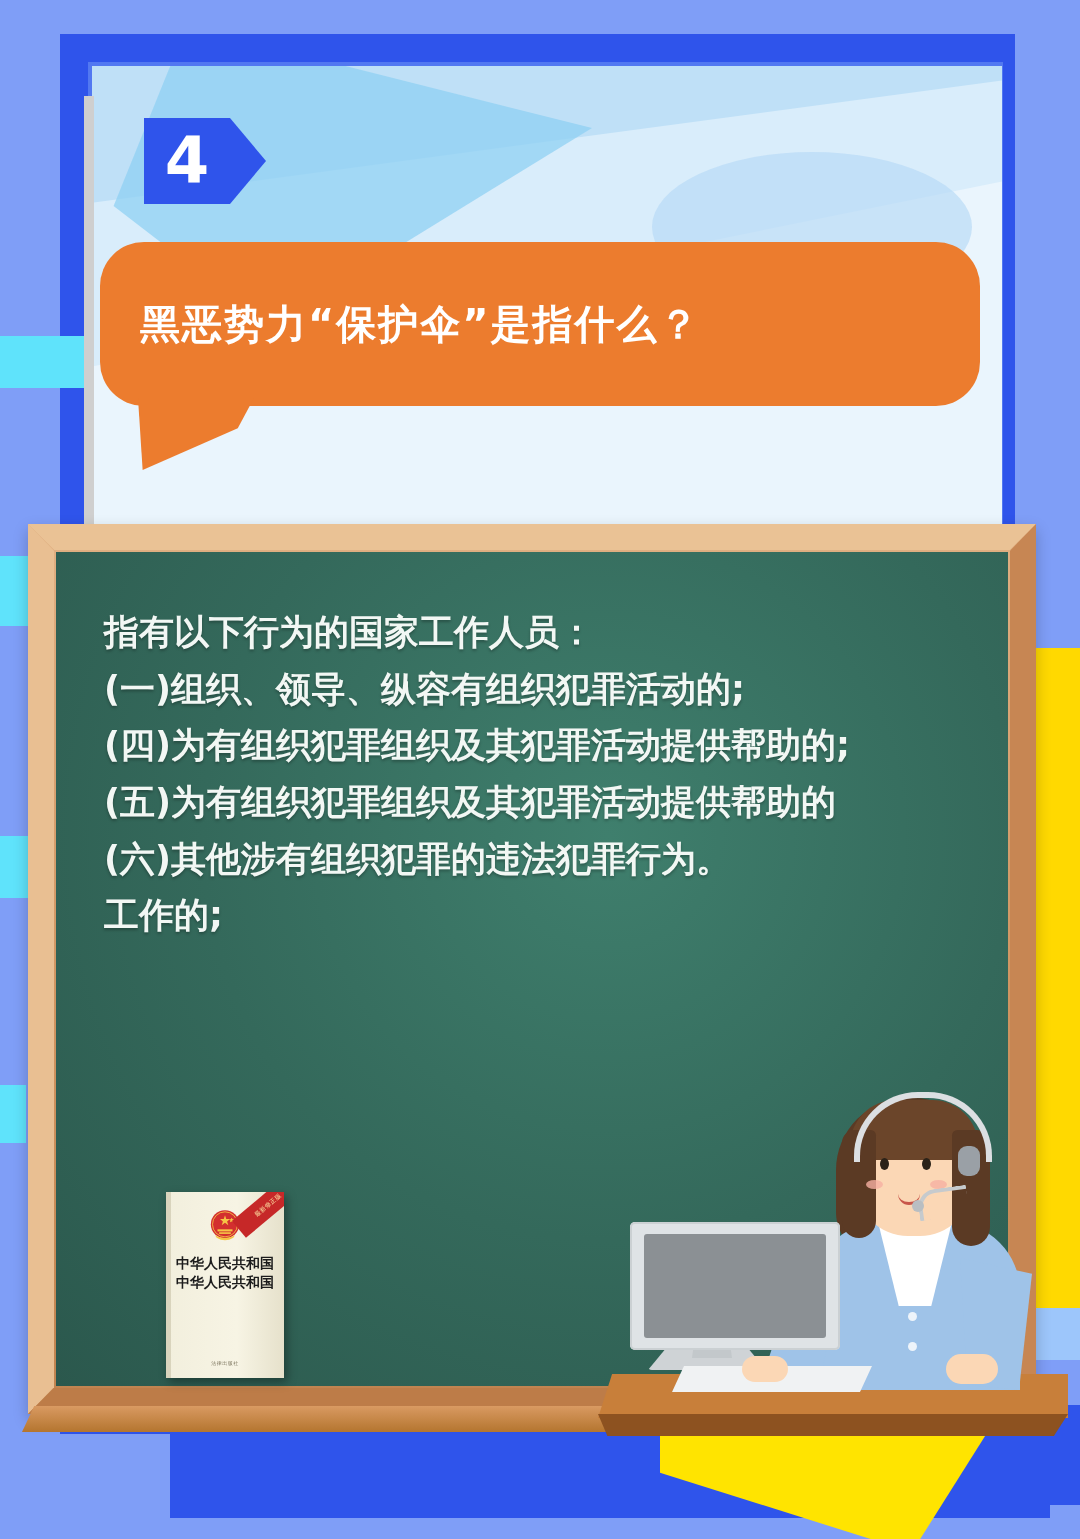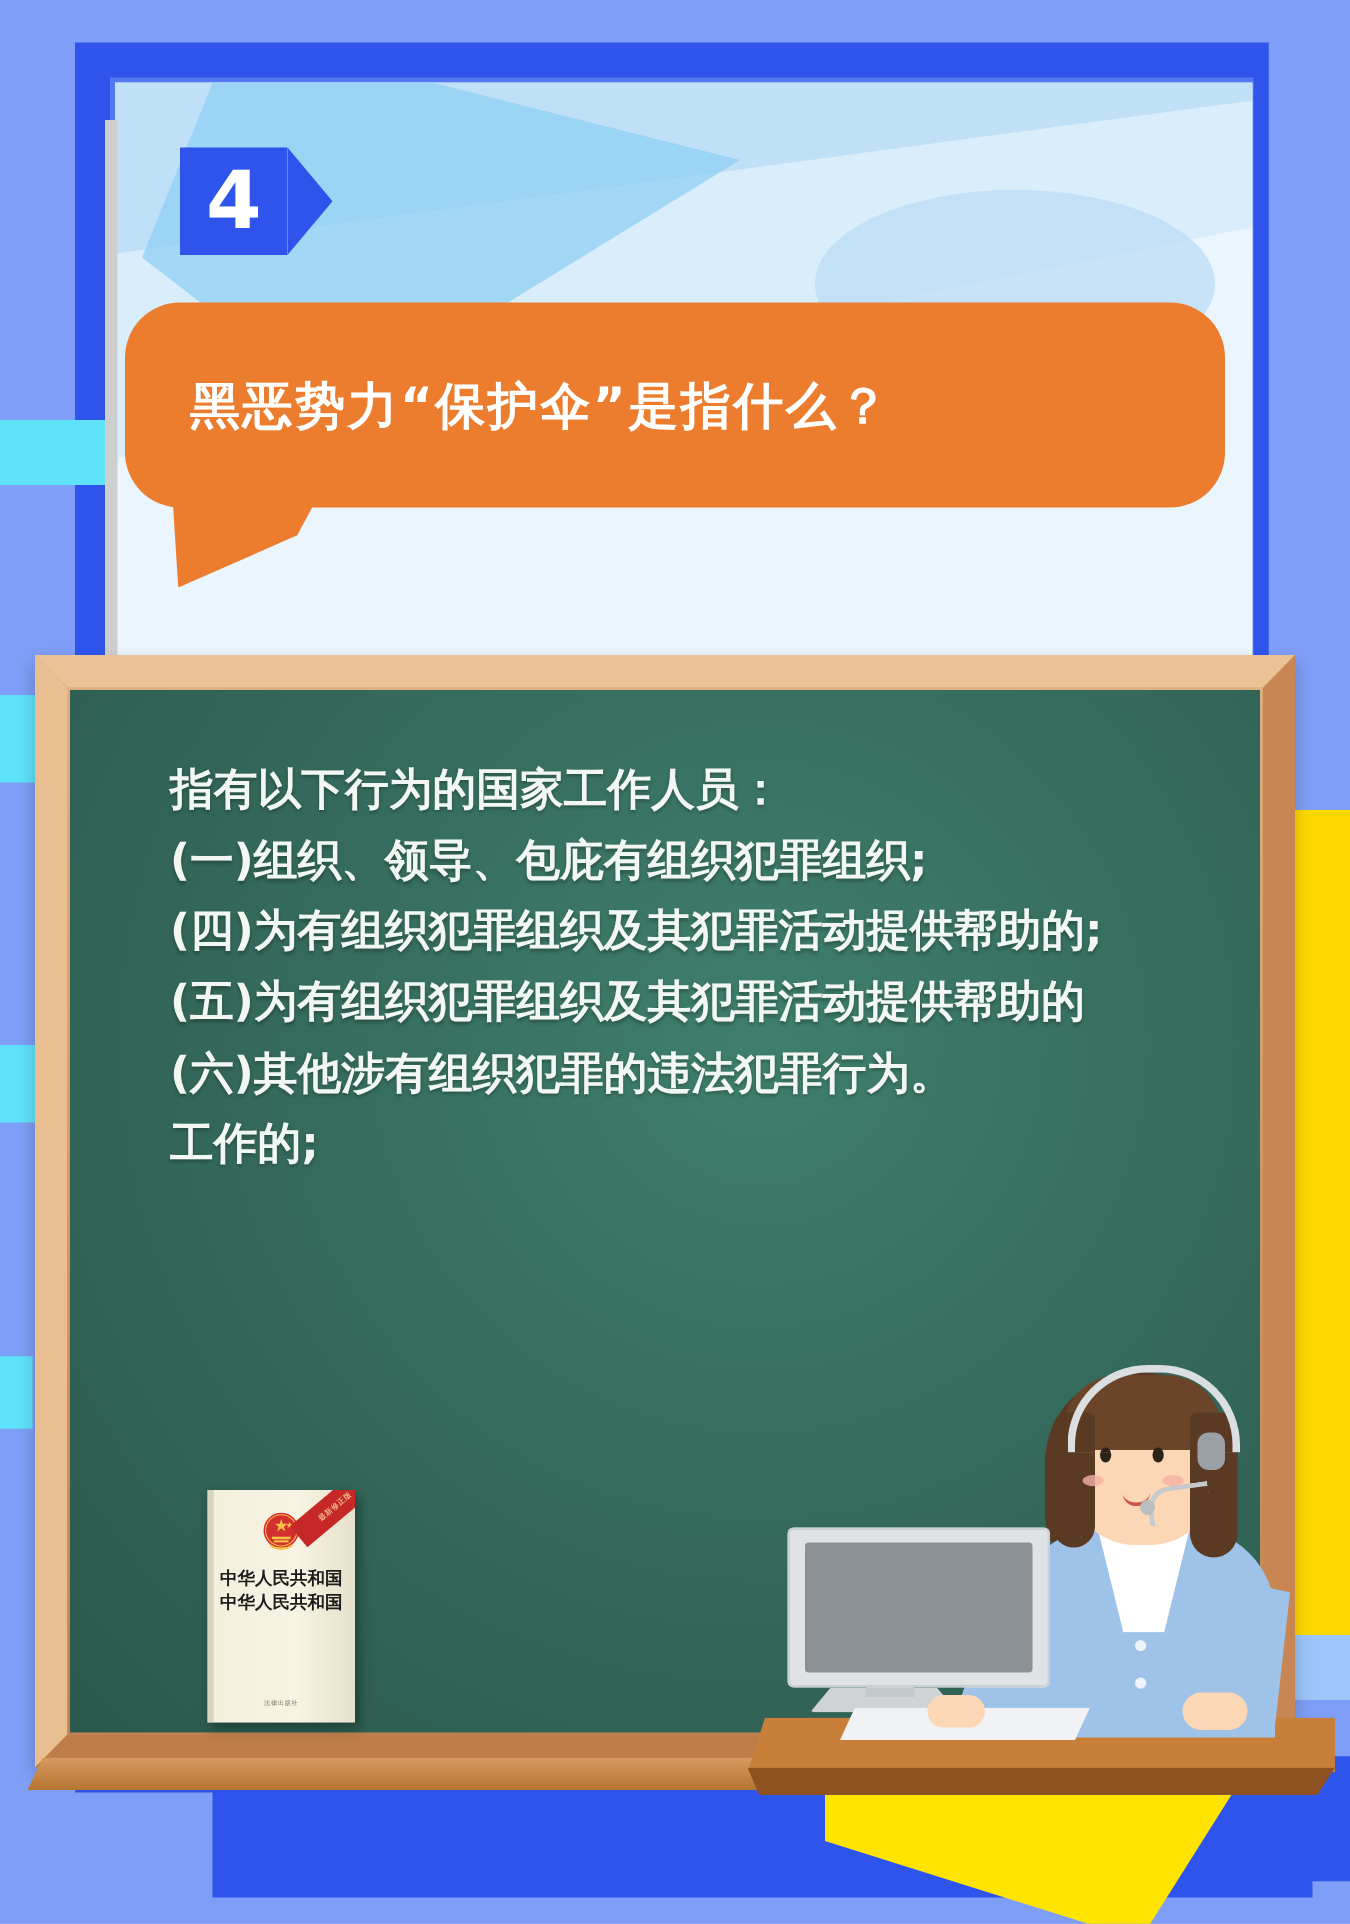--- a/index.html
+++ b/index.html
@@ -132,7 +132,7 @@
   }
   .bubble-title{
     color:#ffffff;font-size:40px;font-weight:700;letter-spacing:2px;
-    padding-left:52px;white-space:nowrap;
+    padding-left:40px;white-space:nowrap;
     font-family:"DejaVu Sans","Liberation Sans",sans-serif;
   }
   .bubble-tail{

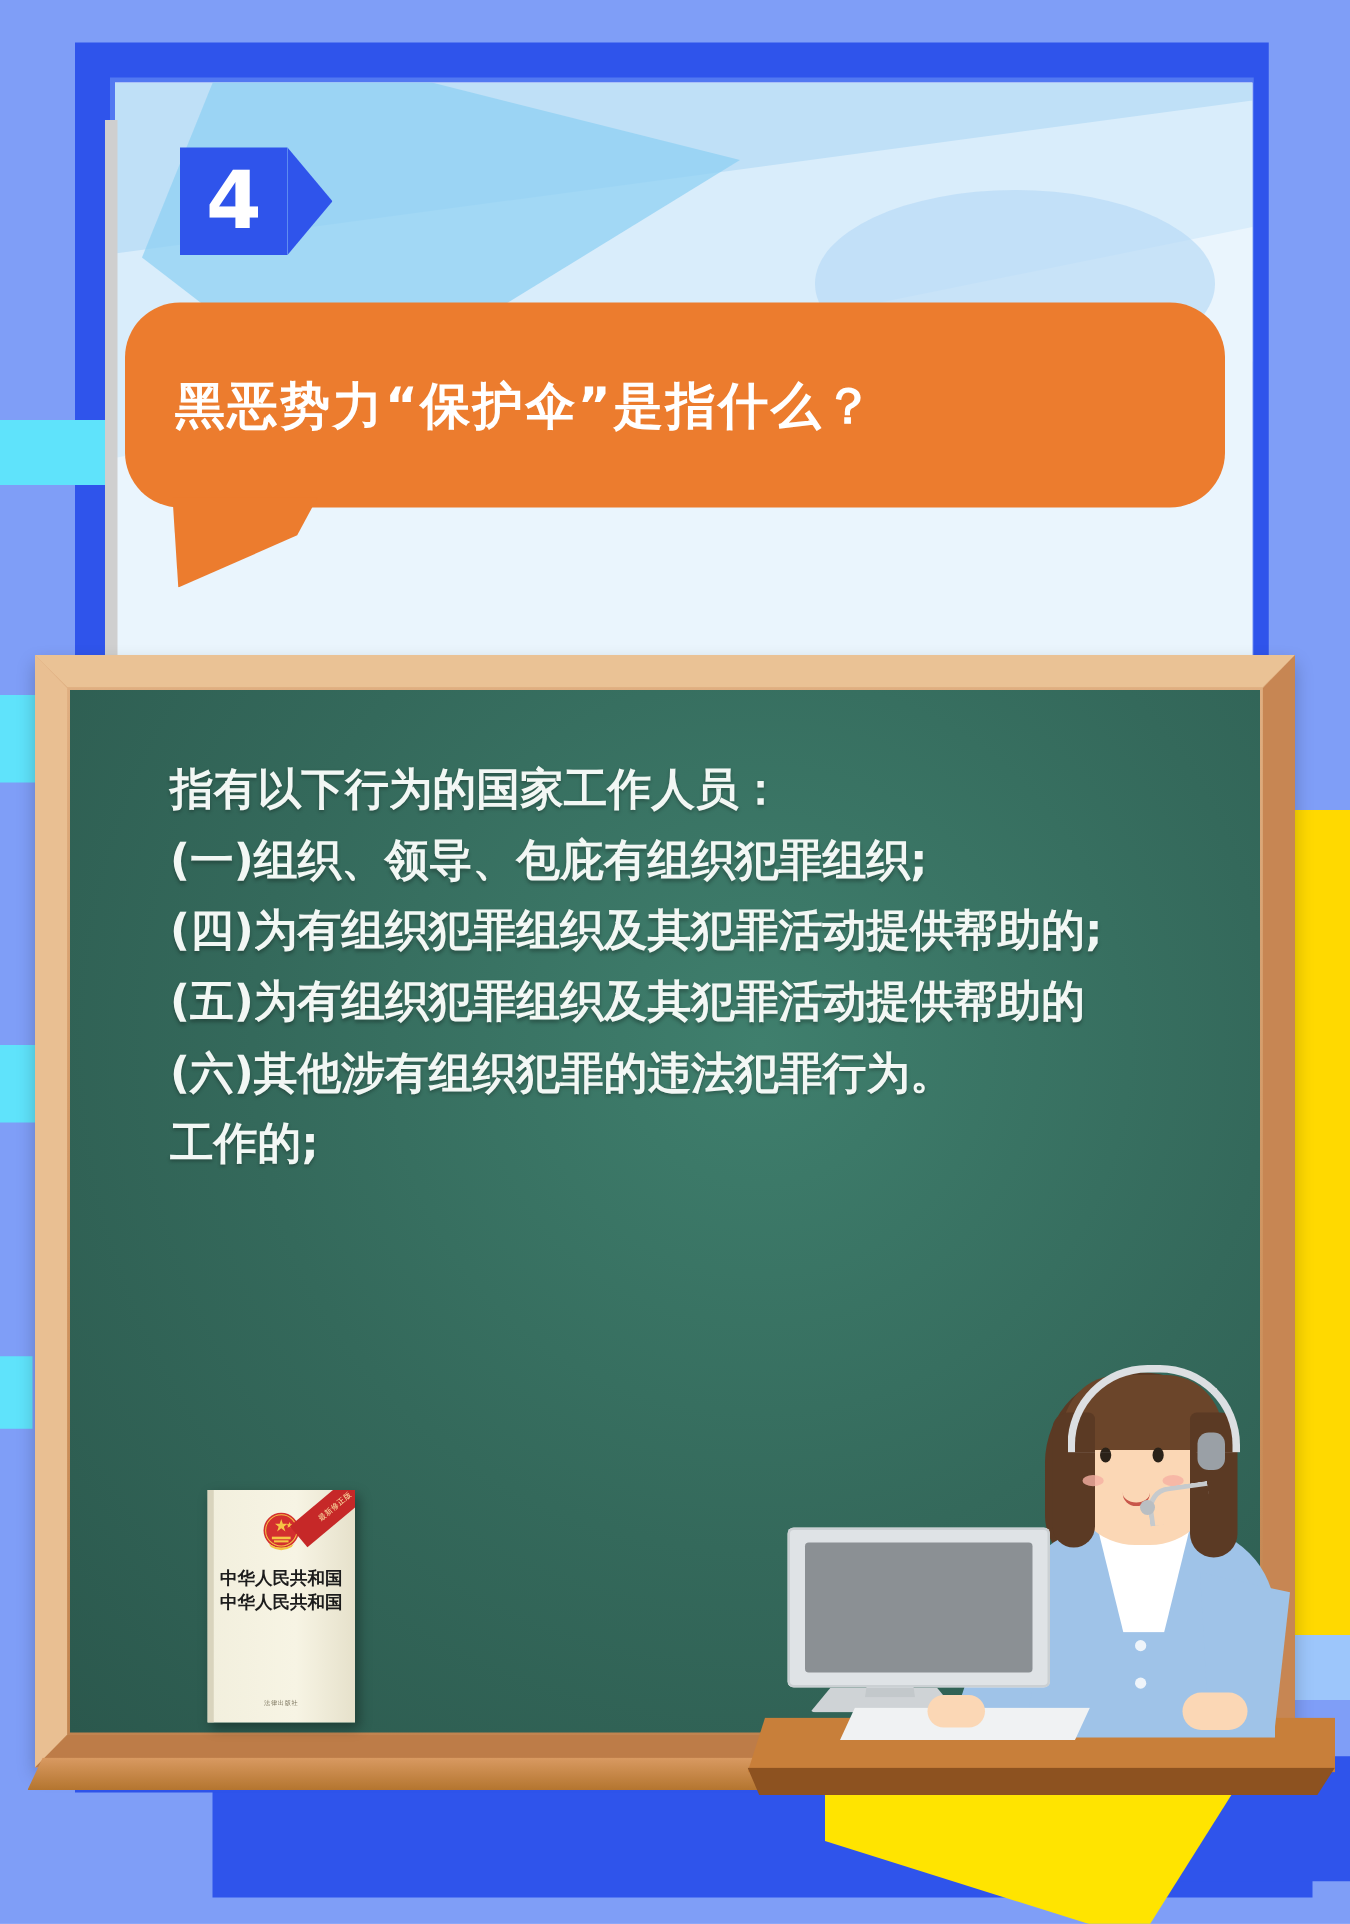--- a/index.html
+++ b/index.html
@@ -191,7 +191,6 @@
     line-height:1.62;
     text-shadow:0 2px 3px rgba(0,0,0,.28);
     z-index:2;
-    margin-left:32px;
   }
   .board-line{white-space:pre-wrap;}
 

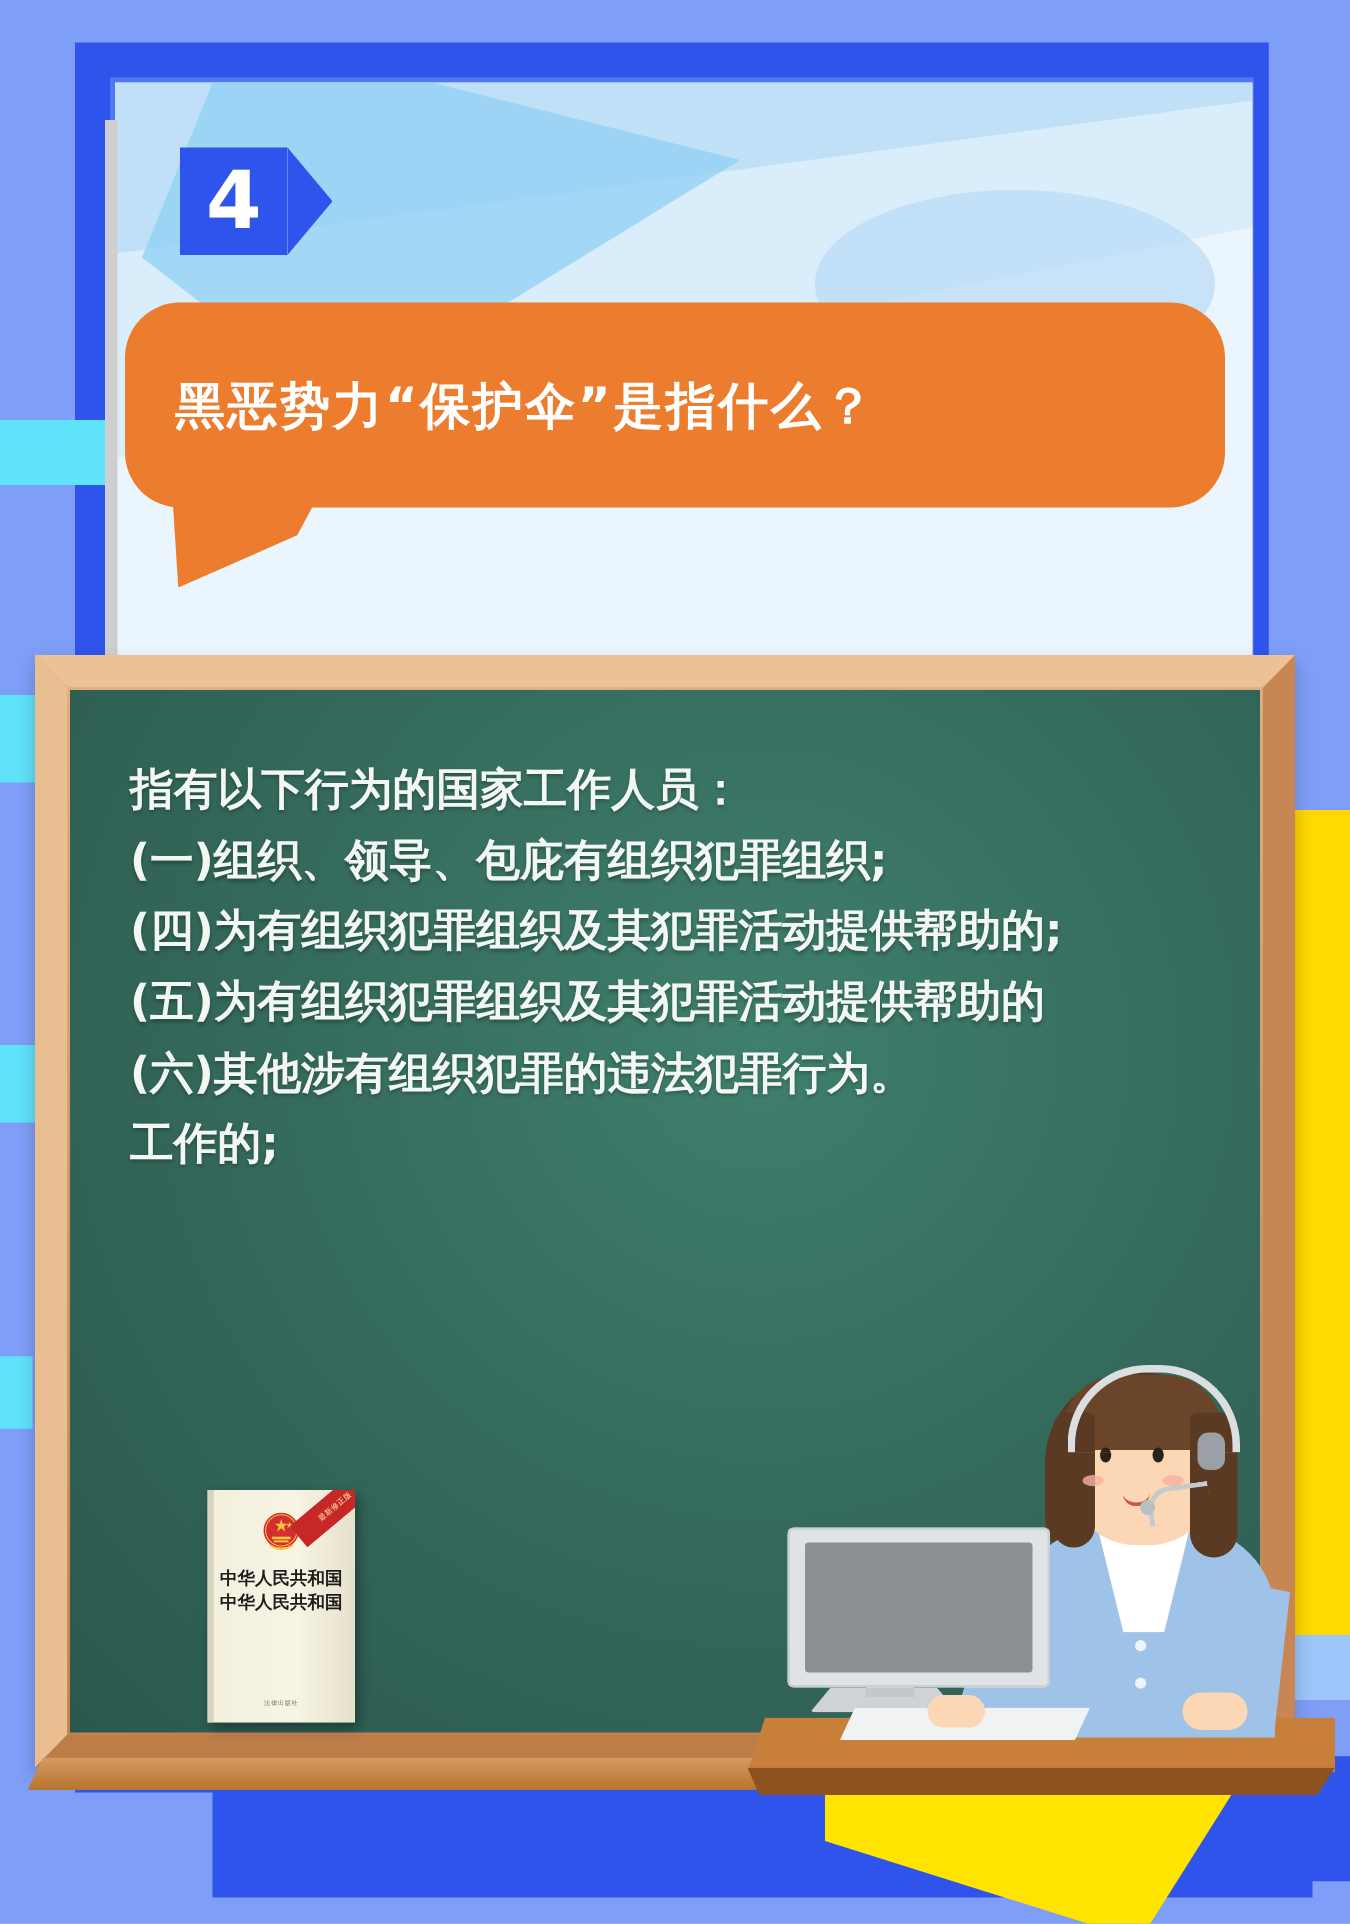--- a/index.html
+++ b/index.html
@@ -401,7 +401,7 @@
     <div class="board-surface">
       <div class="board-text">
         <div class="board-line">指有以下行为的国家工作人员：</div>
-        <div class="board-line">(一)组织、领导、包庇有组织犯罪组织;</div>
+        <div class="board-line">(一)组织、领导、纵容有组织犯罪活动的;</div>
         <div class="board-line">(四)为有组织犯罪组织及其犯罪活动提供帮助的;</div>
         <div class="board-line">(五)为有组织犯罪组织及其犯罪活动提供帮助的</div>
         <div class="board-line">(六)其他涉有组织犯罪的违法犯罪行为。</div>

